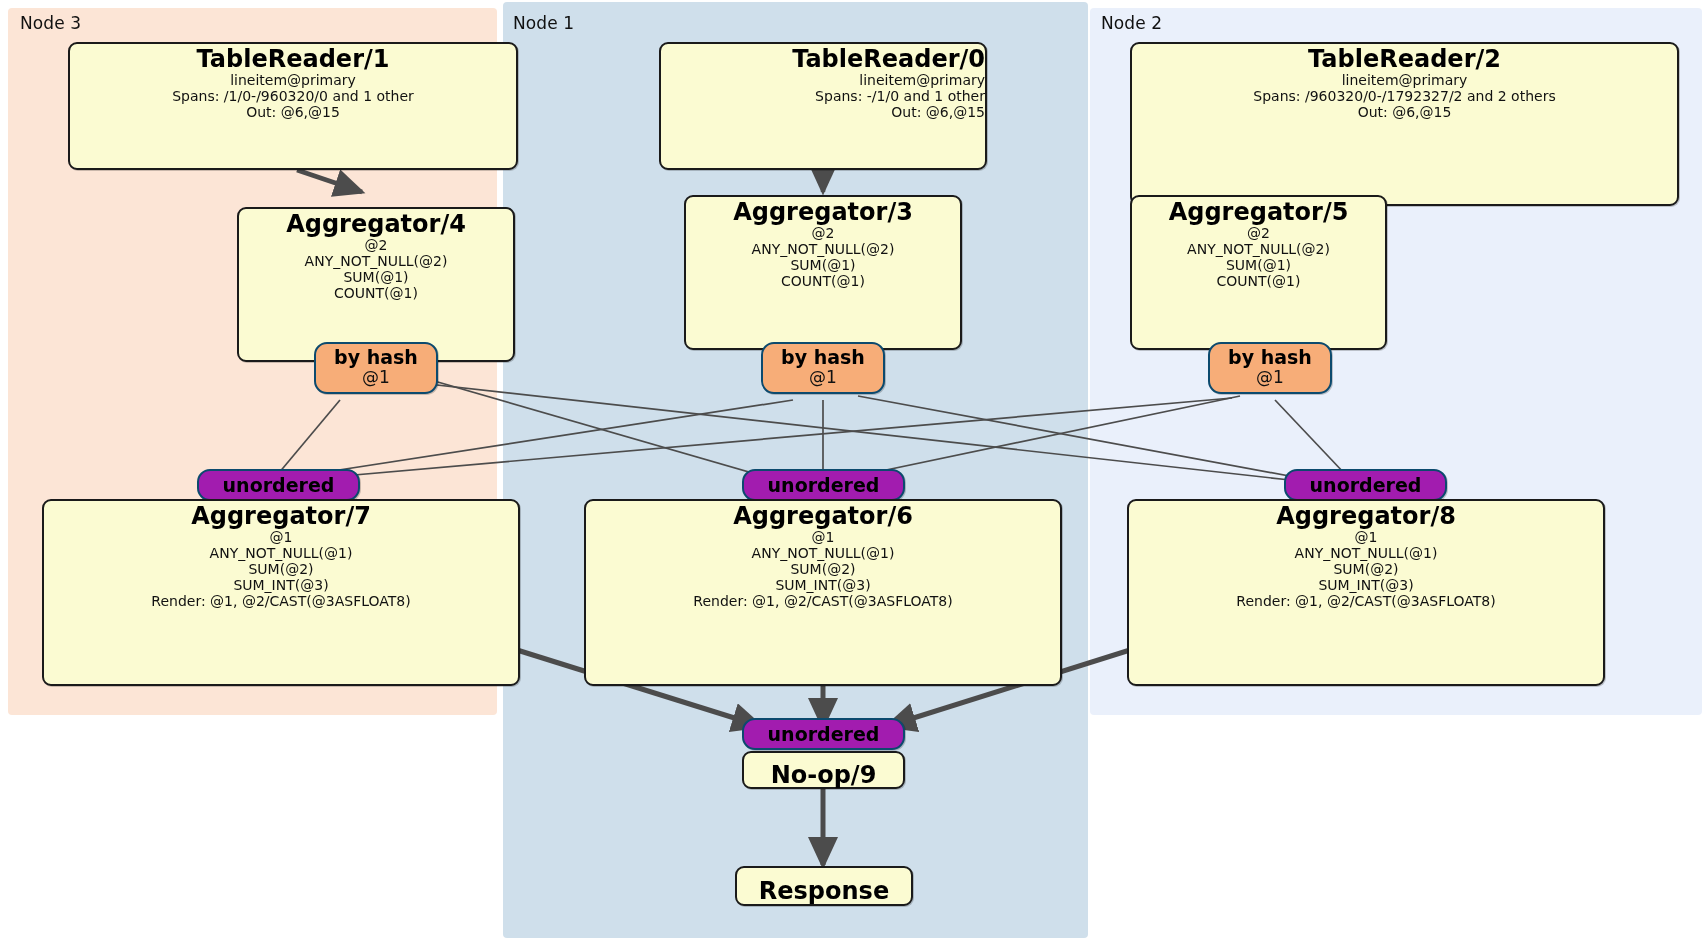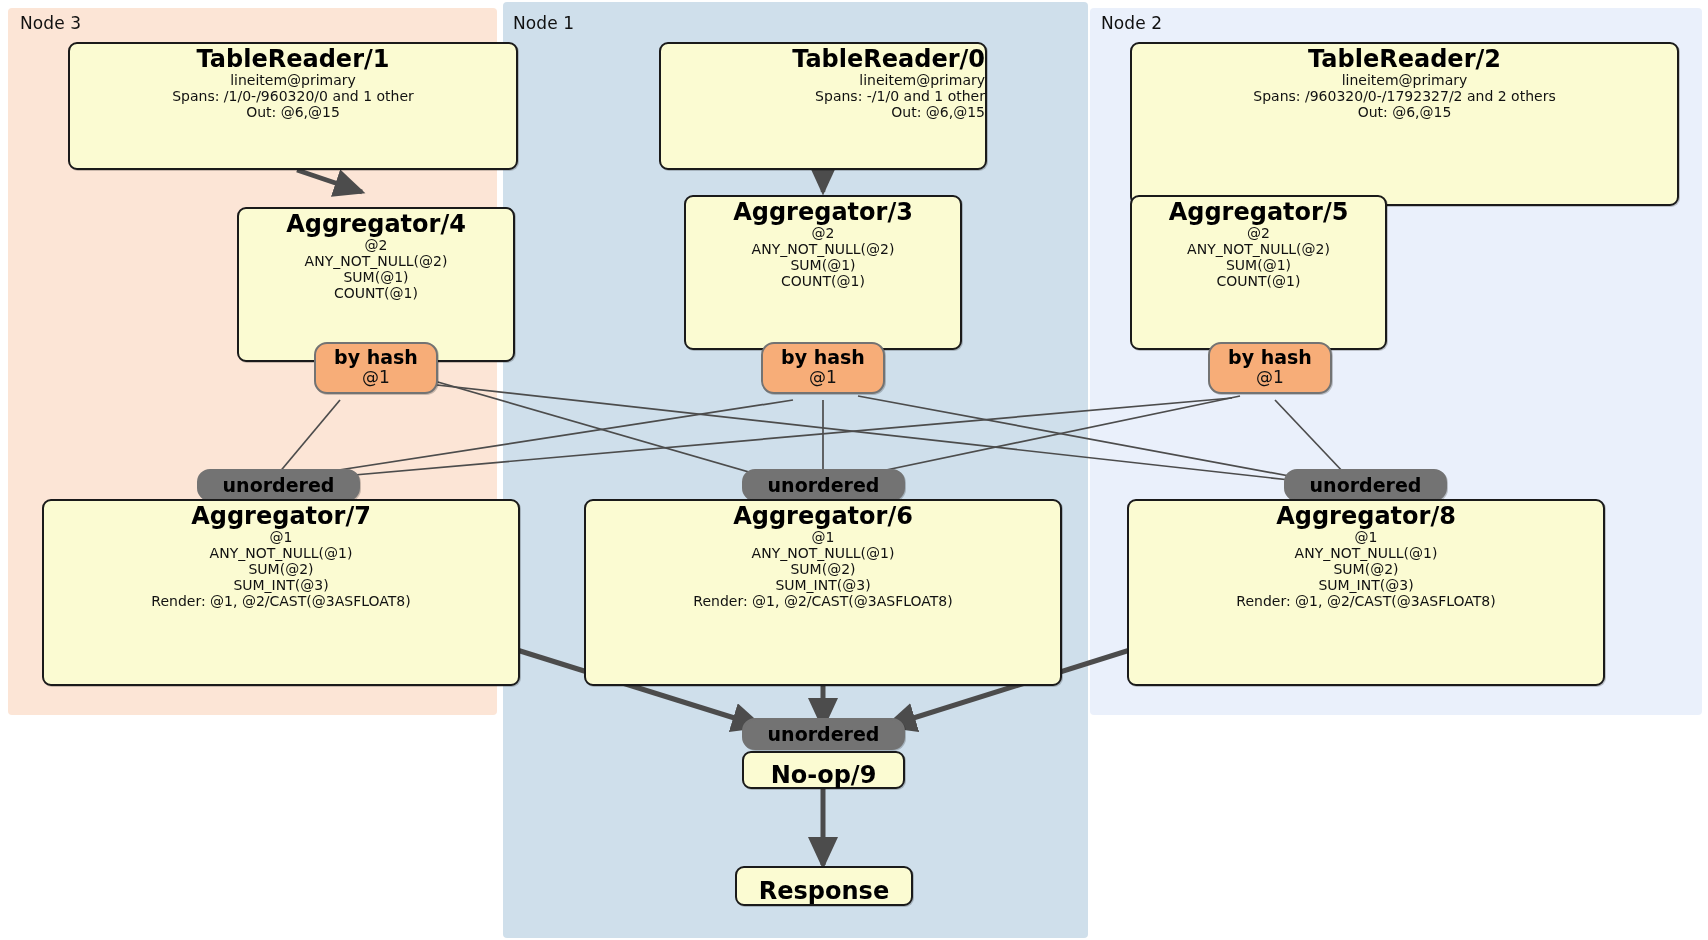--- a/index.html
+++ b/index.html
@@ -24,7 +24,7 @@
   .box.compact .t{padding-top:0;margin-top:12px;}
 
   
-  .pill{position:absolute;box-sizing:border-box;border:2px solid #737373;
+  .pill{position:absolute;box-sizing:border-box;border:2px solid #0c4a6e;
         border-radius:13px;text-align:center;line-height:1.1;
         box-shadow:1px 1px 0 rgba(0,0,0,.20);}
   .pill .t{display:block;font-weight:bold;font-size:19px;color:#000;}

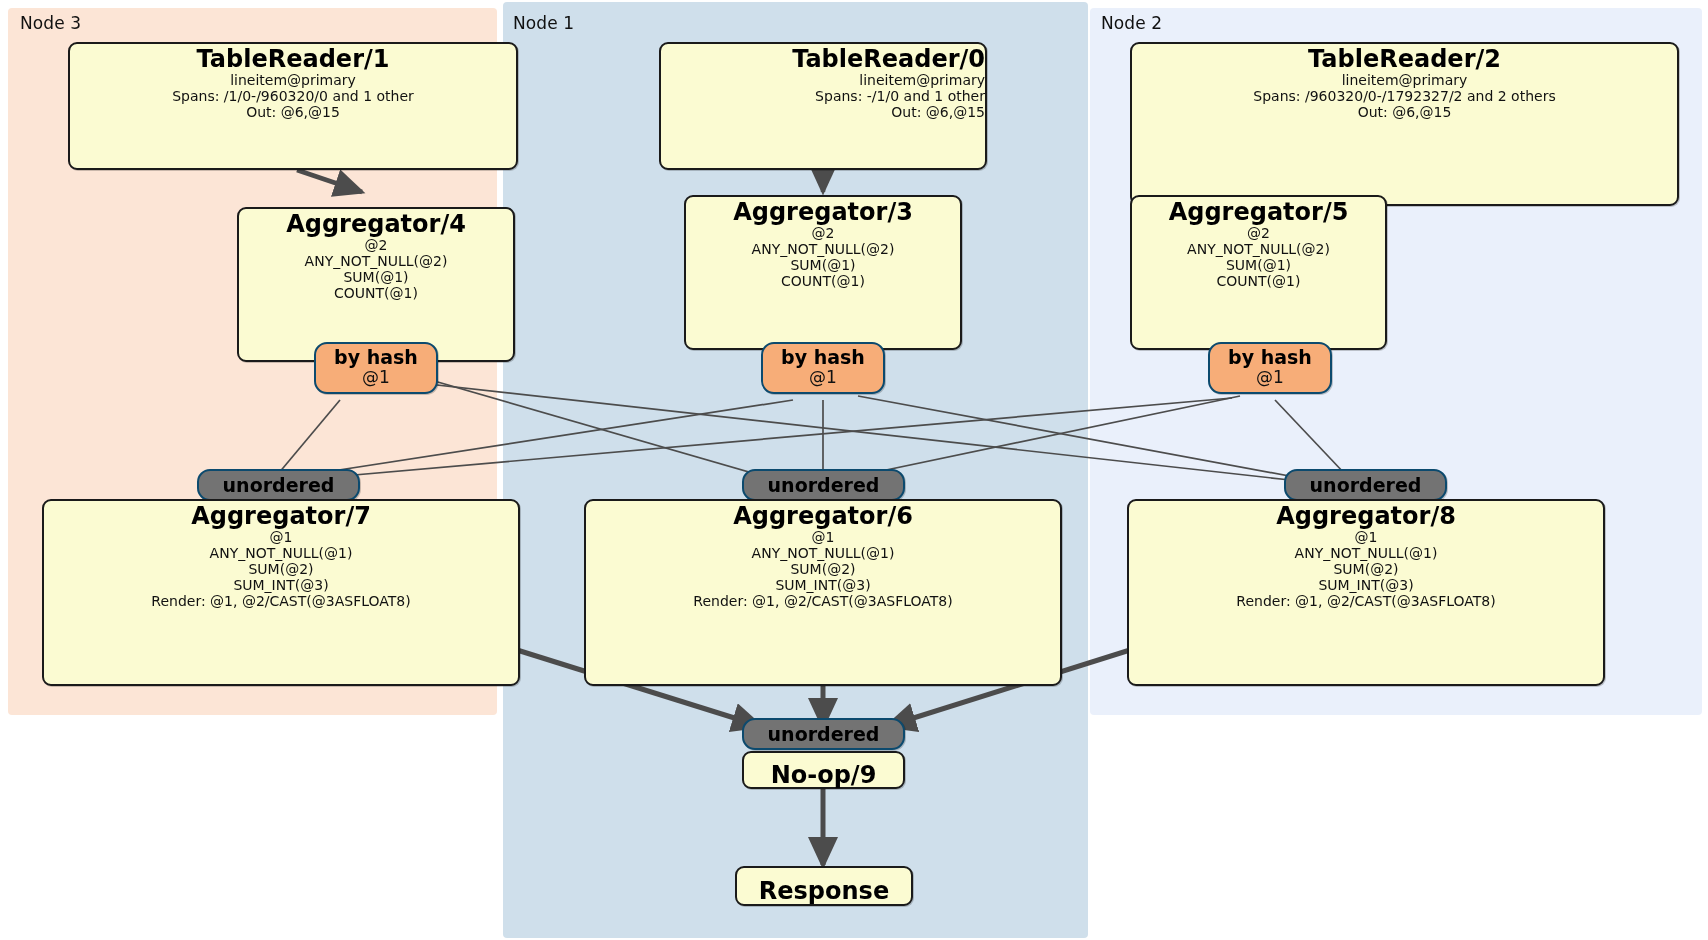--- a/index.html
+++ b/index.html
@@ -30,7 +30,7 @@
   .pill .t{display:block;font-weight:bold;font-size:19px;color:#000;}
   .pill .l{display:block;font-size:17px;color:#111;}
   .pill.hash{background:#f7ad78;}
-  .pill.unord{background:#737373;display:flex;align-items:center;justify-content:center;}
+  .pill.unord{background:#a21caf;display:flex;align-items:center;justify-content:center;}
 </style>
 </head>
 <body>

